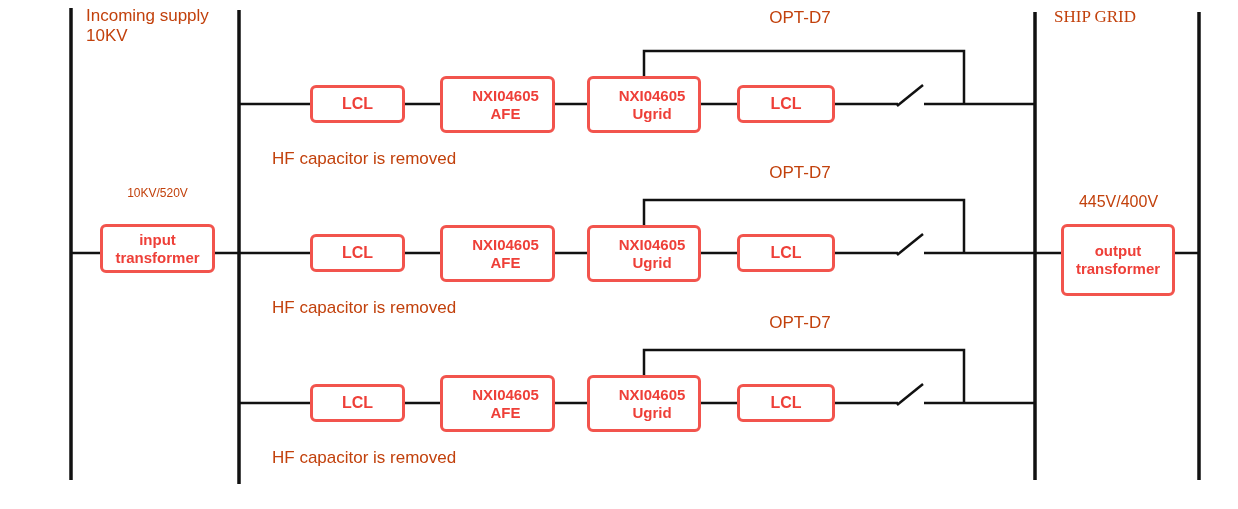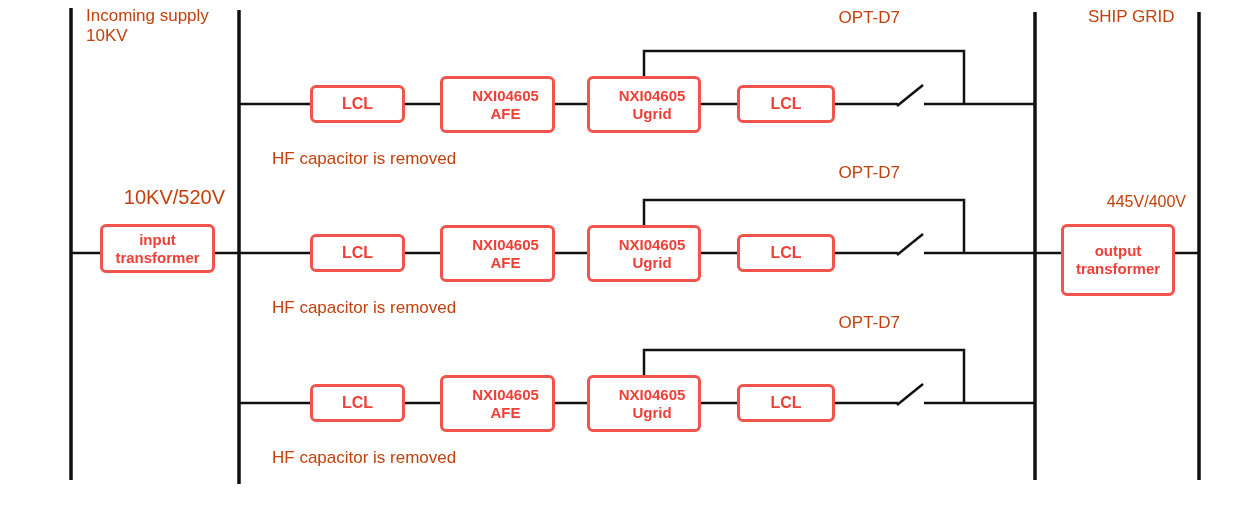--- a/index.html
+++ b/index.html
@@ -45,7 +45,7 @@
     color: #c2410c;
     white-space: pre-line;
   }
-  .centered { text-align: right; }
+  .centered { text-align: center; }
 </style>
 </head>
 <body>

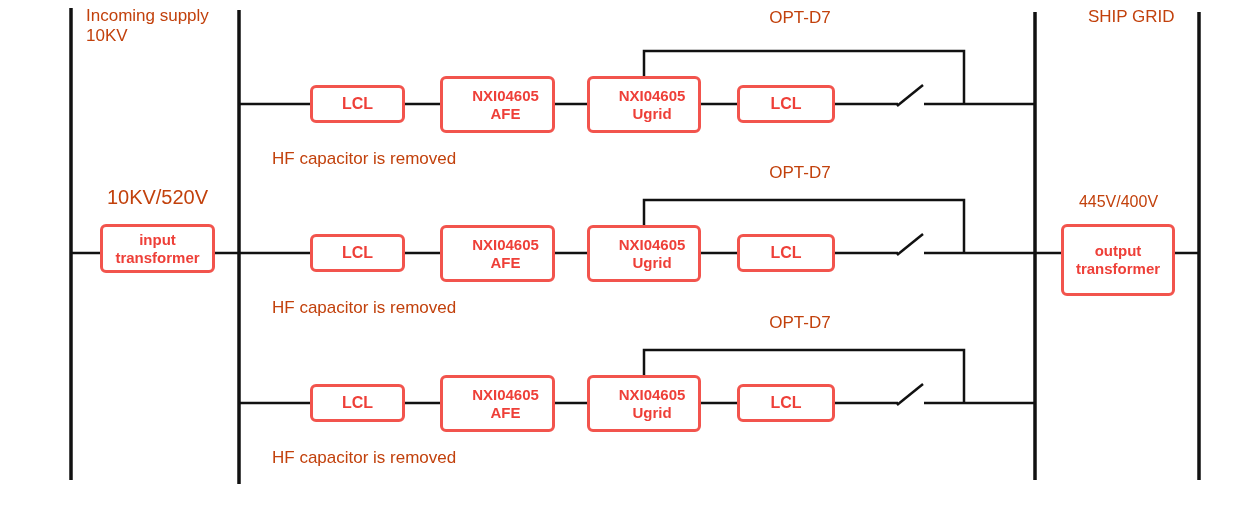--- a/index.html
+++ b/index.html
@@ -87,7 +87,7 @@
 
   <div class="blacklabel" style="left:86px; top:6px;">Incoming supply
 10KV</div>
-  <div class="blacklabel" style="left:1088px; top:7px;">SHIP GRID</div>
+  <div class="blacklabel" style="left:1054px; top:7px;font-family:Liberation Serif, serif;">SHIP GRID</div>
   <div class="blacklabel centered" style="left:90px; top:186px; width:135px; font-size:20px;">10KV/520V</div>
   <div class="blacklabel centered" style="left:1051px; top:193px; width:135px; font-size:16px;">445V/400V</div>
 

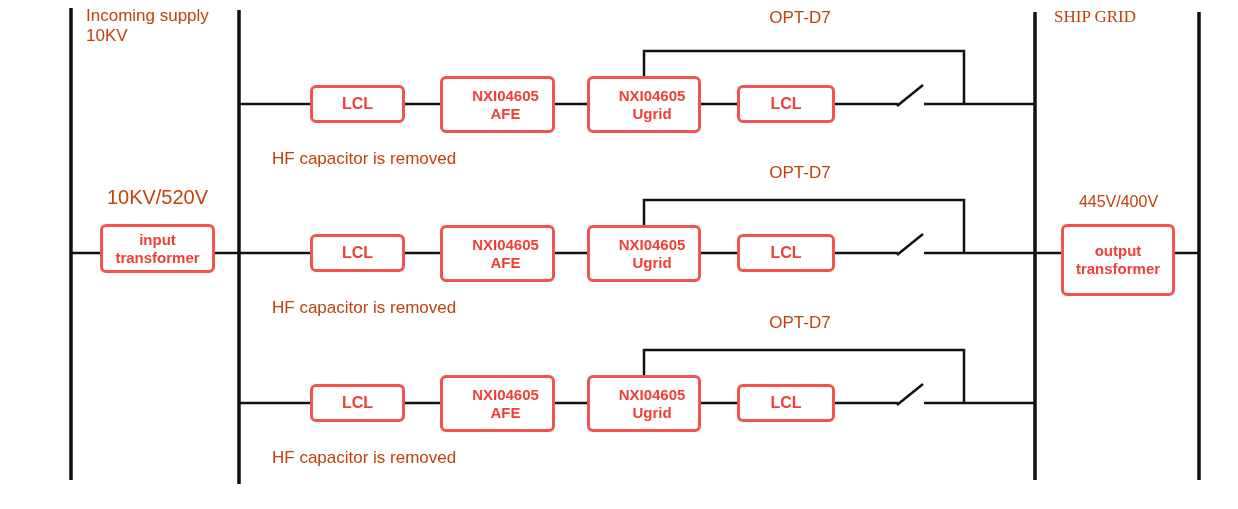--- a/index.html
+++ b/index.html
@@ -88,7 +88,7 @@
   <div class="blacklabel" style="left:86px; top:6px;">Incoming supply
 10KV</div>
   <div class="blacklabel" style="left:1054px; top:7px;font-family:Liberation Serif, serif;">SHIP GRID</div>
-  <div class="blacklabel centered" style="left:90px; top:186px; width:135px; font-size:20px;">10KV/520V</div>
+  <div class="blacklabel centered" style="left:90px; top:186px; width:135px; font-size:12px;">10KV/520V</div>
   <div class="blacklabel centered" style="left:1051px; top:193px; width:135px; font-size:16px;">445V/400V</div>
 
   <div class="redbox box-xfmr" style="left:100px; top:224px; width:115px; height:49px;">

